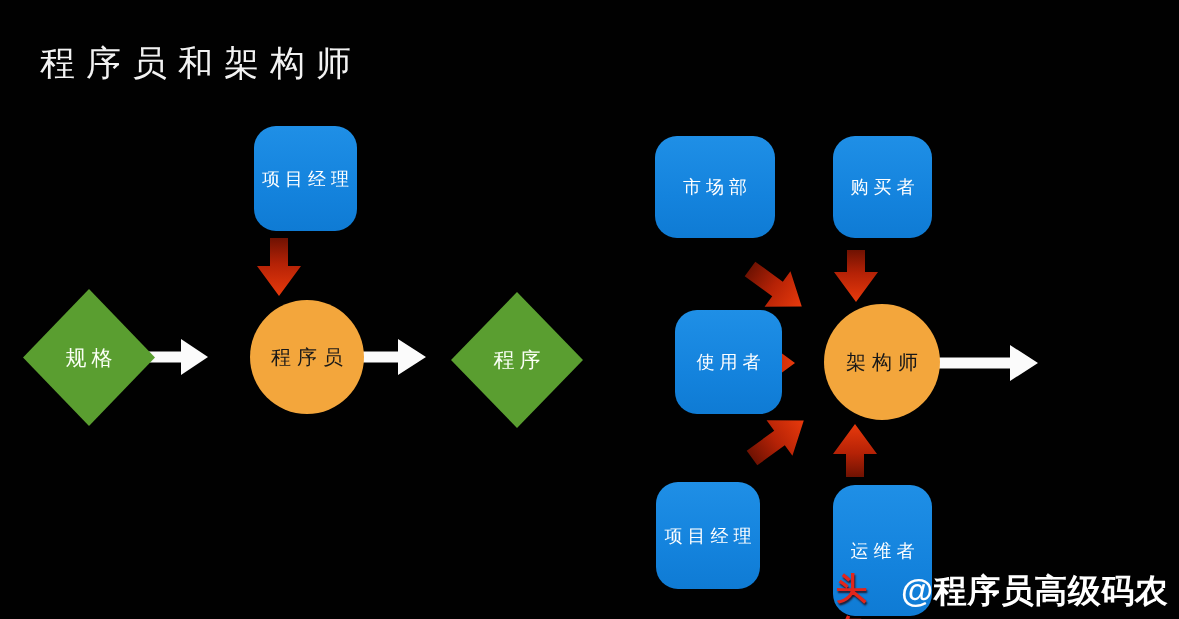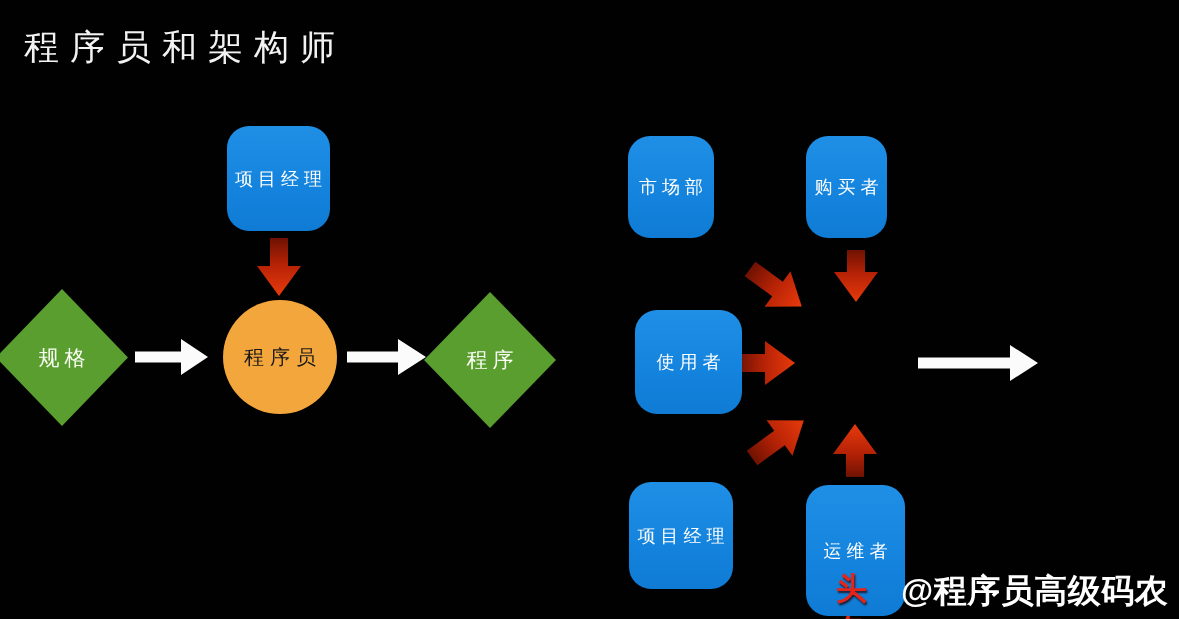--- a/index.html
+++ b/index.html
@@ -12,7 +12,7 @@
   }
   .title{
     position:absolute;left:24px;top:24px;
-    margin:0;
+    margin:16px;
     font-size:35px;font-weight:normal;
     letter-spacing:11px;
     color:#f2f2f2;

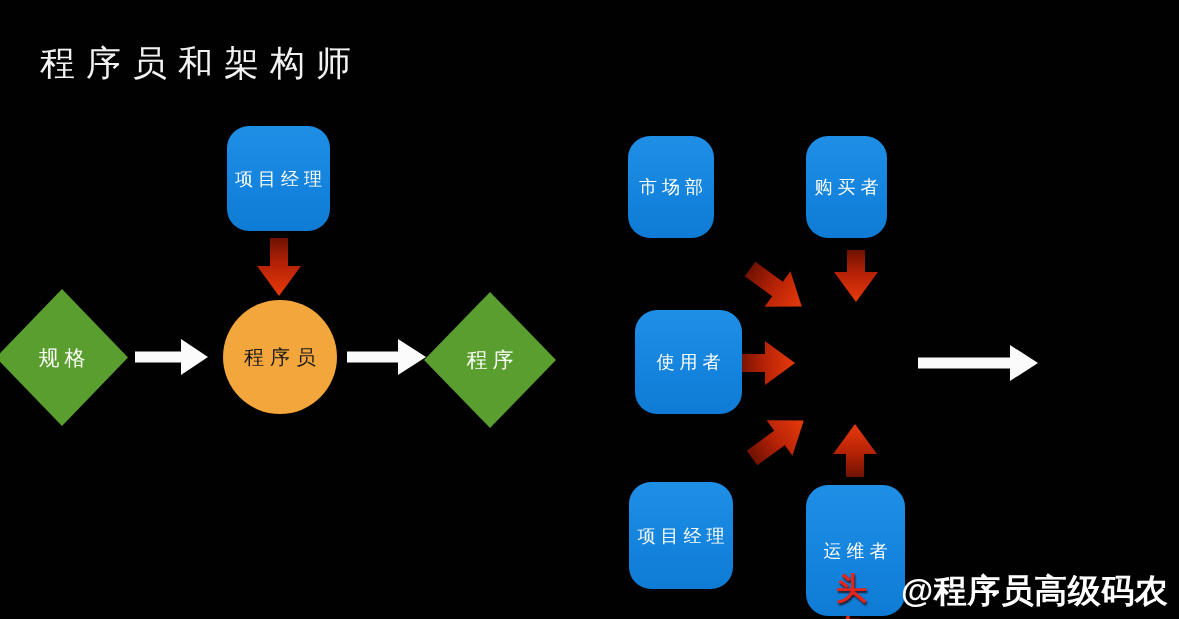--- a/index.html
+++ b/index.html
@@ -23,6 +23,7 @@
     display:flex;align-items:center;justify-content:center;
     text-align:center;
     color:#ffffff;
+    margin-left:27px;
   }
   .box{
     background:linear-gradient(180deg,#1f8fe6 0%,#1483dd 60%,#0f7bd4 100%);

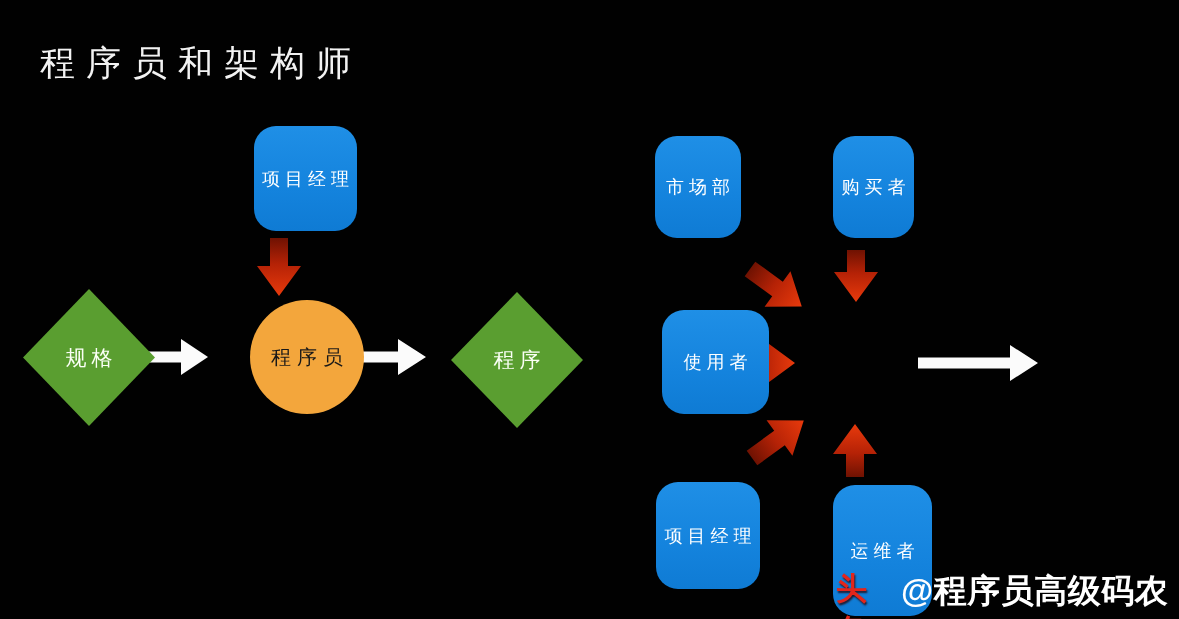--- a/index.html
+++ b/index.html
@@ -50,7 +50,7 @@
   .spec{left:-4px;top:289px;width:132px;height:137px;}
   .programmer{left:223px;top:300px;width:114px;height:114px;}
   .program{left:424px;top:292px;width:132px;height:136px;}
-  .market{left:628px;top:136px;width:86px;height:102px;}
+  .market{left:628px;top:136px;width:120px;height:102px;}
   .buyer{left:806px;top:136px;width:81px;height:102px;}
   .user{left:635px;top:310px;width:107px;height:104px;}
   .pm2{left:629px;top:482px;width:104px;height:107px;}

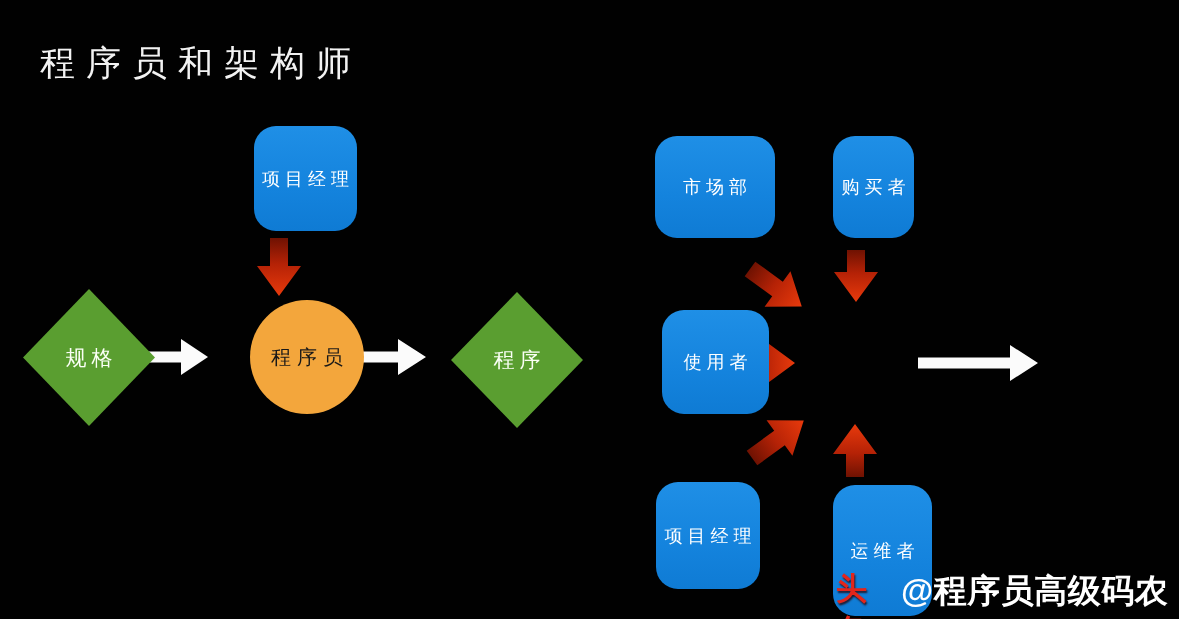--- a/index.html
+++ b/index.html
@@ -51,7 +51,7 @@
   .programmer{left:223px;top:300px;width:114px;height:114px;}
   .program{left:424px;top:292px;width:132px;height:136px;}
   .market{left:628px;top:136px;width:120px;height:102px;}
-  .buyer{left:806px;top:136px;width:81px;height:102px;}
+  .buyer{left:806px;top:136px;width:99px;height:102px;}
   .user{left:635px;top:310px;width:107px;height:104px;}
   .pm2{left:629px;top:482px;width:104px;height:107px;}
   .ops{left:806px;top:485px;width:99px;height:131px;}

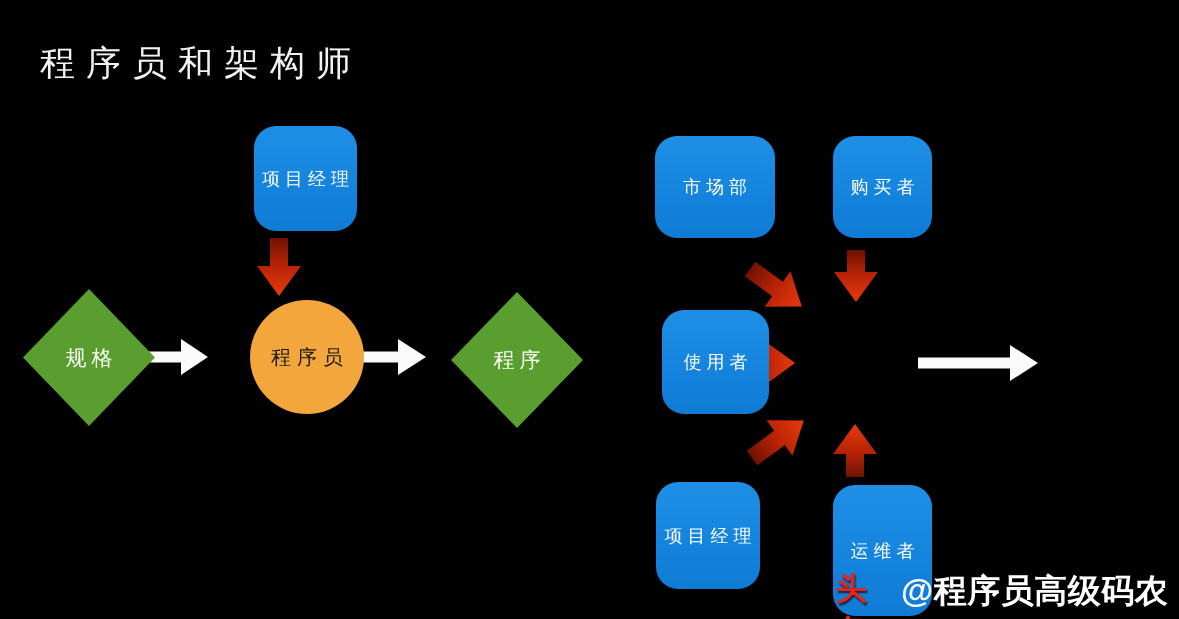--- a/index.html
+++ b/index.html
@@ -52,7 +52,7 @@
   .program{left:424px;top:292px;width:132px;height:136px;}
   .market{left:628px;top:136px;width:120px;height:102px;}
   .buyer{left:806px;top:136px;width:99px;height:102px;}
-  .user{left:635px;top:310px;width:107px;height:104px;}
+  .user{left:648px;top:310px;width:107px;height:104px;}
   .pm2{left:629px;top:482px;width:104px;height:107px;}
   .ops{left:806px;top:485px;width:99px;height:131px;}
   .architect{left:797px;top:304px;width:116px;height:116px;}

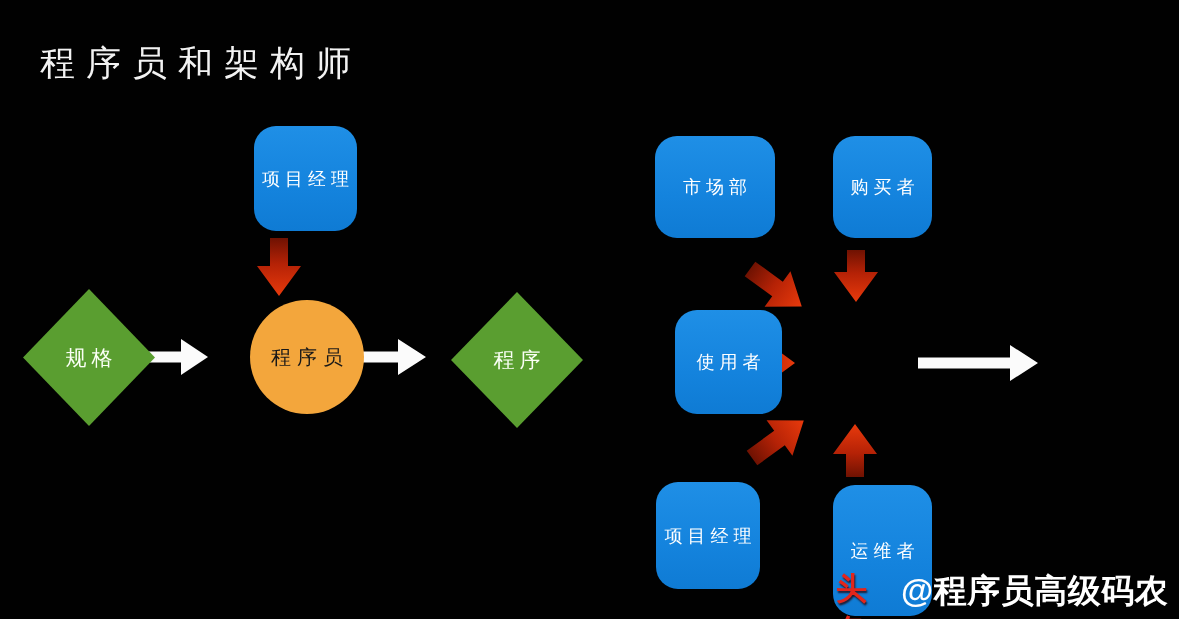--- a/index.html
+++ b/index.html
@@ -137,6 +137,7 @@
   <div class="node box user">使用者</div>
   <div class="node box pm2">项目经理</div>
   <div class="node box ops">运维者</div>
+  <div class="node circle architect">架构师</div>
 
   <div class="watermark">
     <span class="wm-logo">头条</span>

